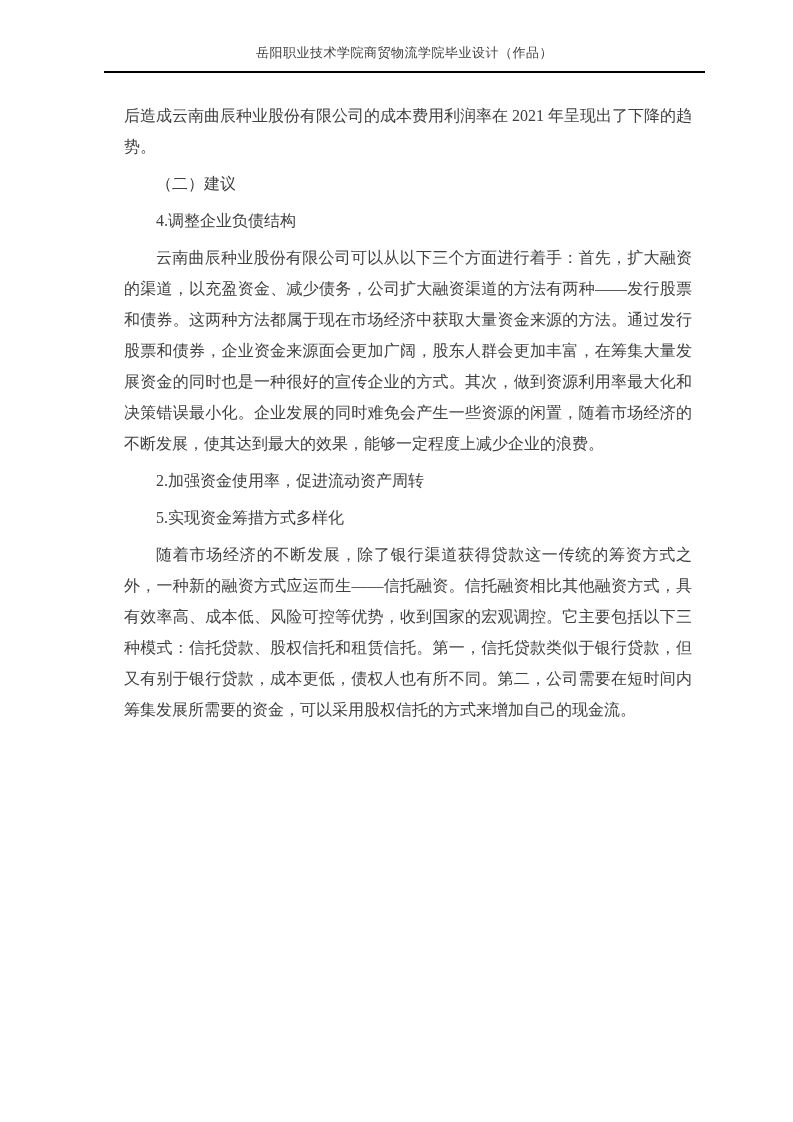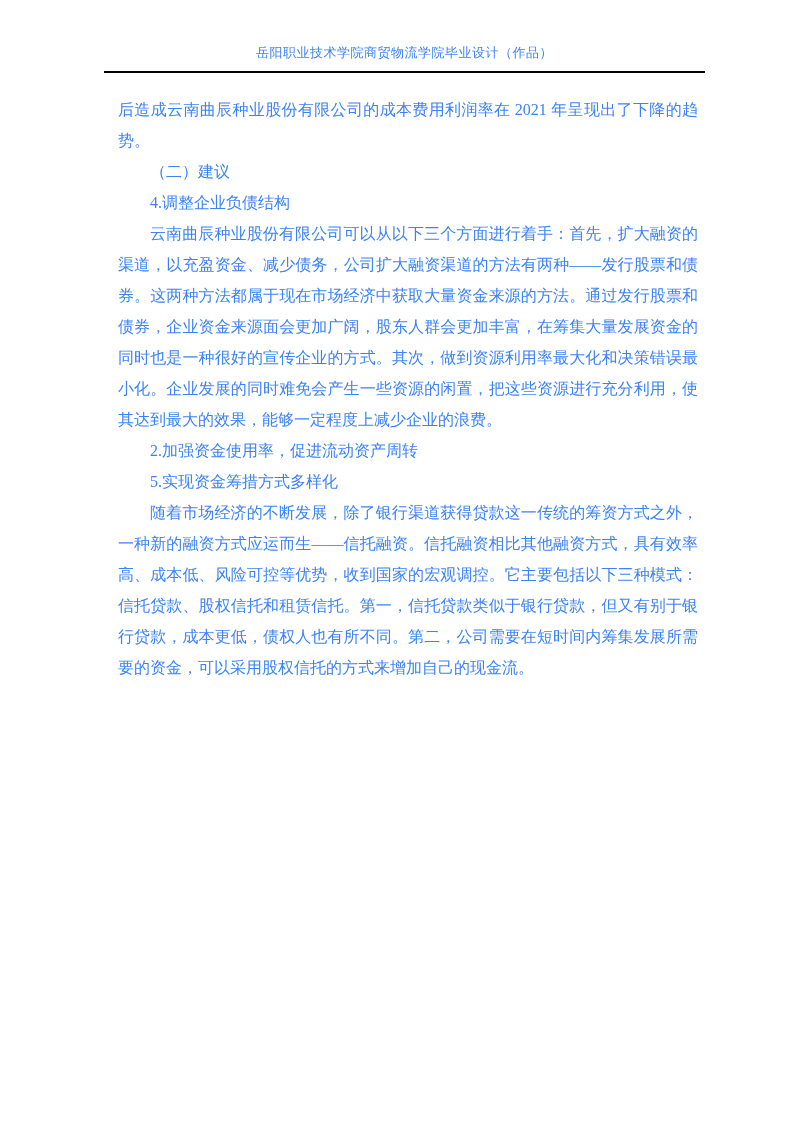--- a/index.html
+++ b/index.html
@@ -8,7 +8,7 @@
     width: 793px;
     height: 823px;
     background: #ffffff;
-    color: #3b82f6;
+    color: #404040;
     font-family: "Liberation Serif", "DejaVu Serif", serif;
     overflow: hidden;
   }

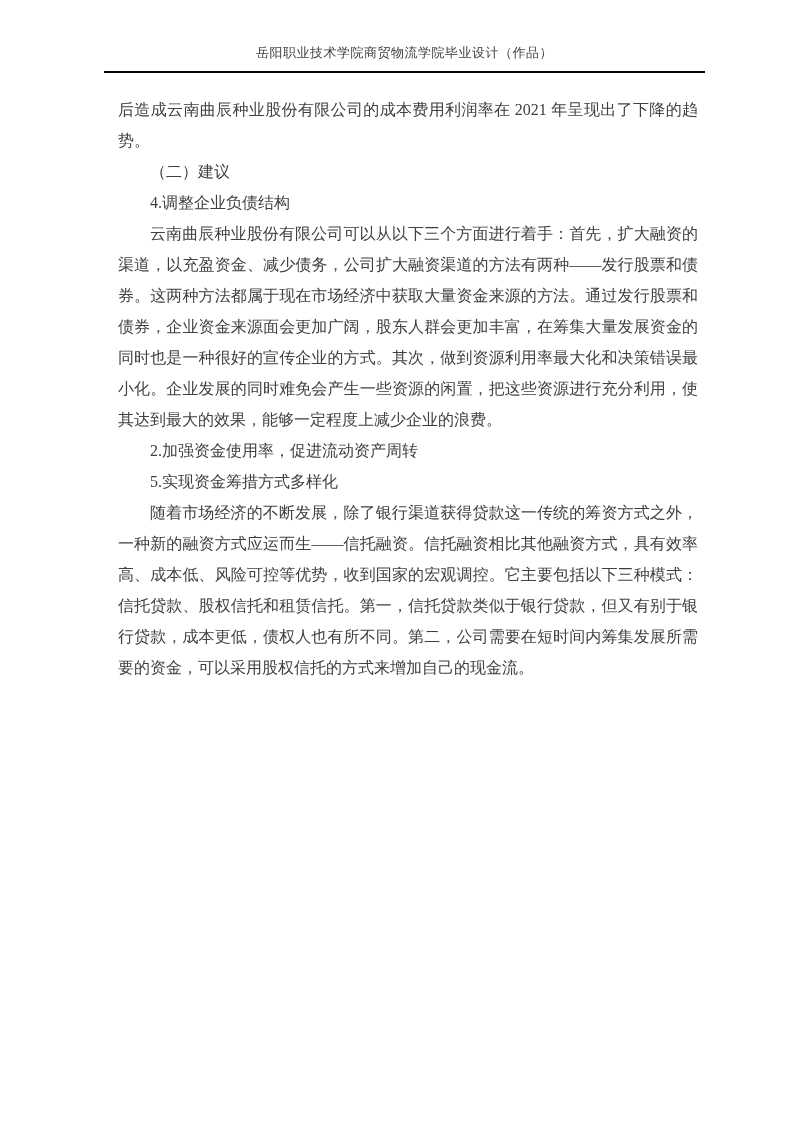--- a/index.html
+++ b/index.html
@@ -32,7 +32,7 @@
     line-height: 31px;
     text-align: justify;
   }
-  .content p { margin: 0; }
+  .content p { margin: 6px; }
   .para-continued { text-indent: 0; }
   .para-indent { text-indent: 2em; }
   .section-heading {

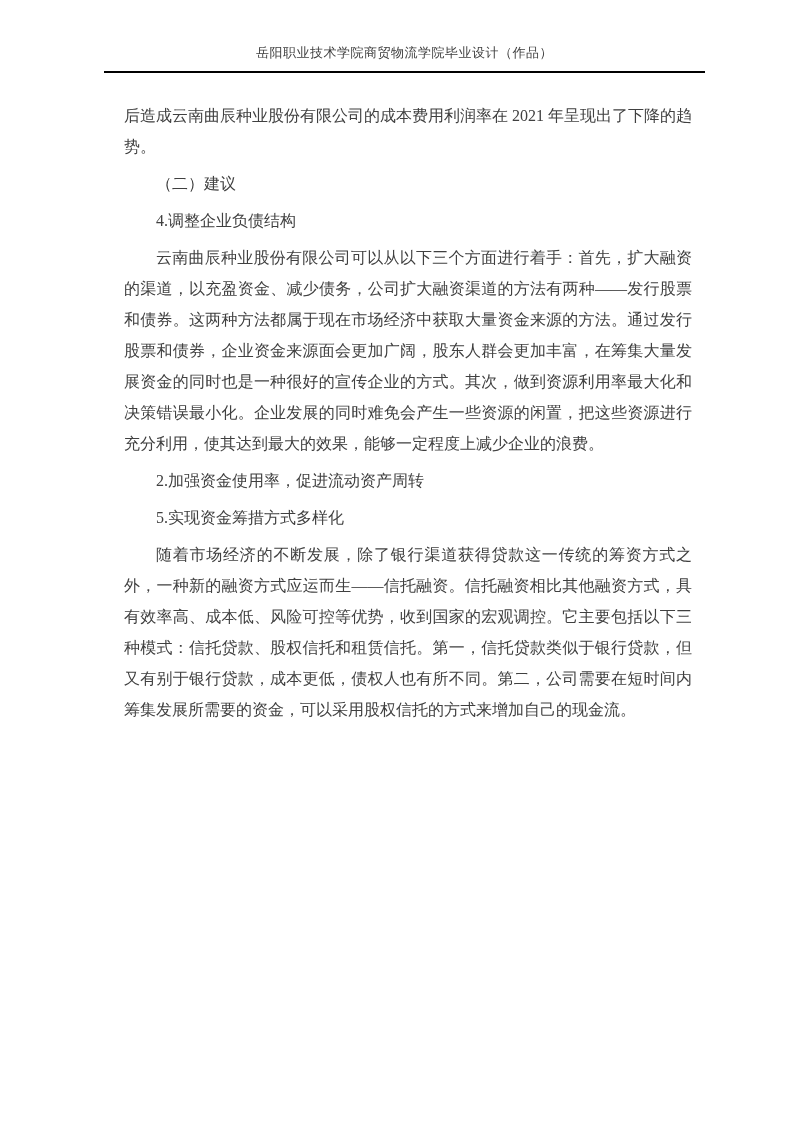--- a/index.html
+++ b/index.html
@@ -68,7 +68,7 @@
     <p class="section-heading">（二）建议</p>
 
     <p class="subtitle">4.调整企业负债结构</p>
-    <p class="para-indent">云南曲辰种业股份有限公司可以从以下三个方面进行着手：首先，扩大融资的渠道，以充盈资金、减少债务，公司扩大融资渠道的方法有两种——发行股票和债券。这两种方法都属于现在市场经济中获取大量资金来源的方法。通过发行股票和债券，企业资金来源面会更加广阔，股东人群会更加丰富，在筹集大量发展资金的同时也是一种很好的宣传企业的方式。其次，做到资源利用率最大化和决策错误最小化。企业发展的同时难免会产生一些资源的闲置，把这些资源进行充分利用，使其达到最大的效果，能够一定程度上减少企业的浪费。</p>
+    <p class="para-indent">云南曲辰种业股份有限公司可以从以下三个方面进行着手：首先，扩大融资的渠道，以充盈资金、减少债务，公司扩大融资渠道的方法有两种——发行股票和债券。这两种方法都属于现在市场经济中获取大量资金来源的方法。通过发行股票和债券，企业资金来源面会更加广阔，股东人群会更加丰富，在筹集大量发展资金的同时也是一种很好的宣传企业的方式。其次，做到资源利用率最大化和决策错误最小化。企业发展的同时难免会产生一些资源的闲置，随着市场经济的不断发展，使其达到最大的效果，能够一定程度上减少企业的浪费。</p>
 
     <p class="subtitle">2.加强资金使用率，促进流动资产周转</p>
 

